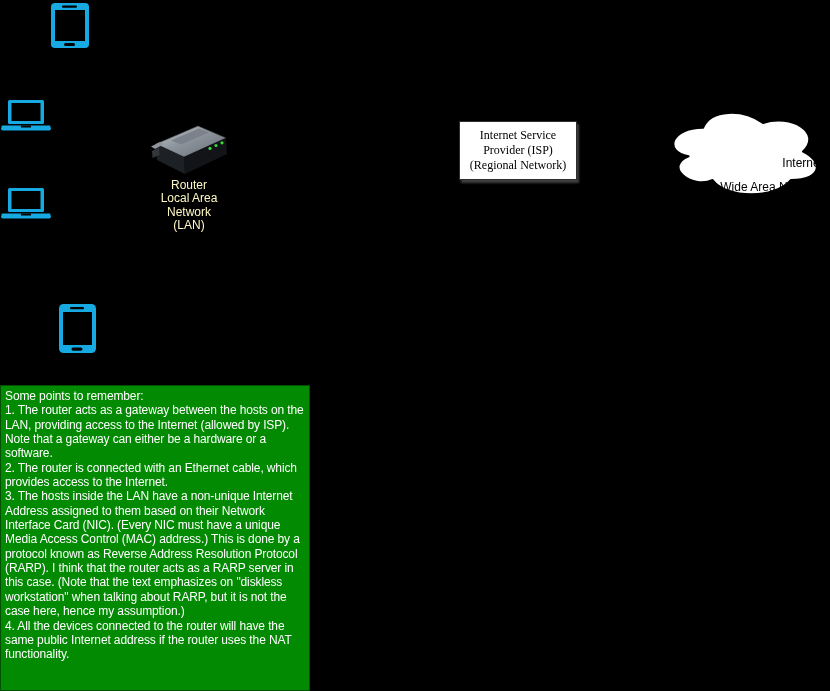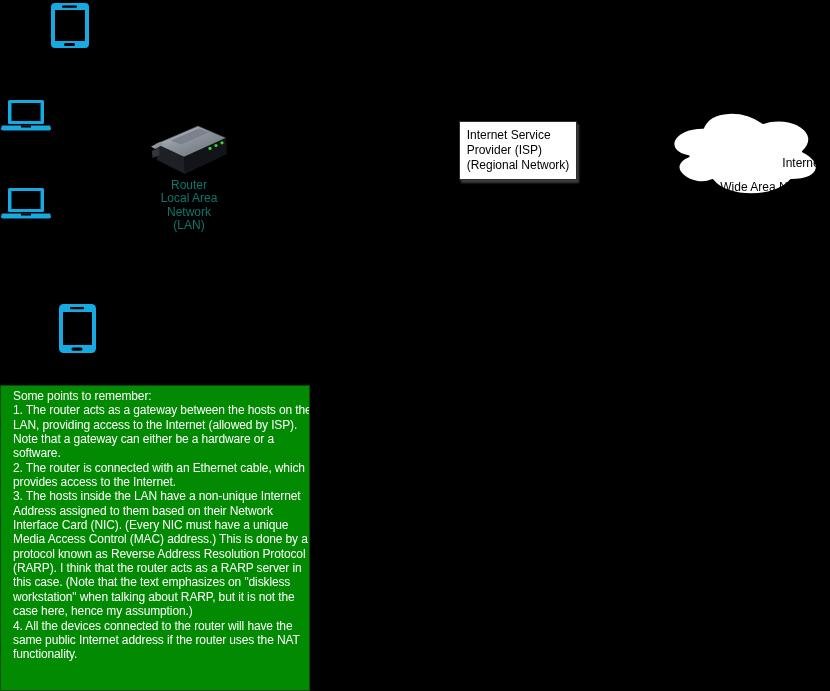--- a/index.html
+++ b/index.html
@@ -16,7 +16,7 @@
     display:flex;align-items:center;justify-content:center;
   }
   .box-label{
-    color:#000000;font-size:12px;line-height:15px;text-align:left;white-space:pre-line;
+    color:#000000;font-size:12px;line-height:15px;text-align:center;white-space:pre-line;font-family:Liberation Serif, serif;
   }
   .node-label{
     position:absolute;color:#0f766e;font-size:12px;line-height:13.4px;

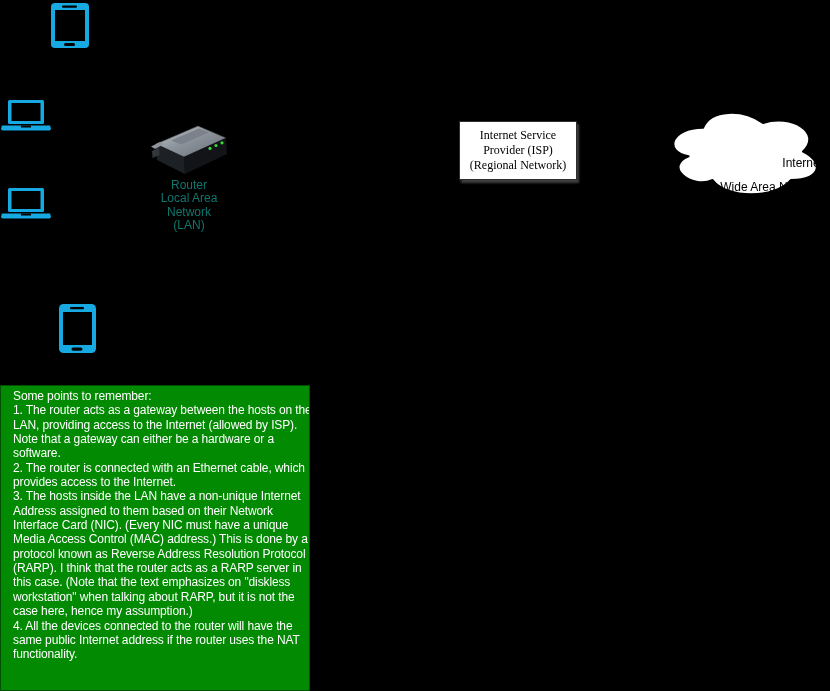--- a/index.html
+++ b/index.html
@@ -19,7 +19,7 @@
     color:#000000;font-size:12px;line-height:15px;text-align:center;white-space:pre-line;font-family:Liberation Serif, serif;
   }
   .node-label{
-    position:absolute;color:#0f766e;font-size:12px;line-height:13.4px;
+    position:absolute;color:#fef9c3;font-size:12px;line-height:13.4px;
     text-align:center;white-space:pre-line;
   }
   .cloud-label{

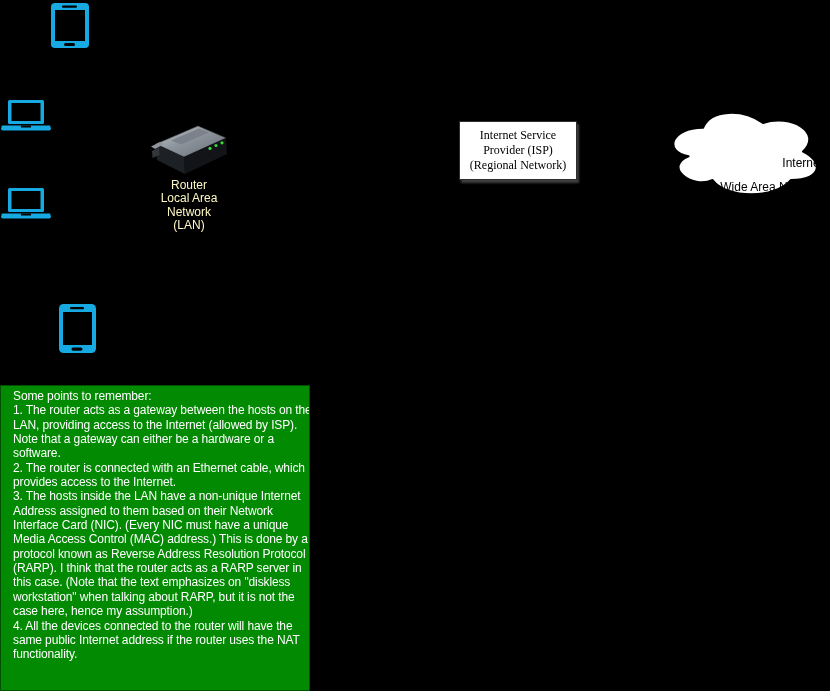--- a/index.html
+++ b/index.html
@@ -30,7 +30,7 @@
     position:absolute;left:0px;top:385px;width:310px;height:306px;box-sizing:border-box;
     background:#028A02;border:1px solid #015001;
     color:#ffffff;font-size:12px;line-height:14.35px;letter-spacing:-0.12px;
-    padding:3px 12px;white-space:pre;overflow:hidden;
+    padding:3px 4px;white-space:pre;overflow:hidden;
   }
 </style>
 </head>

